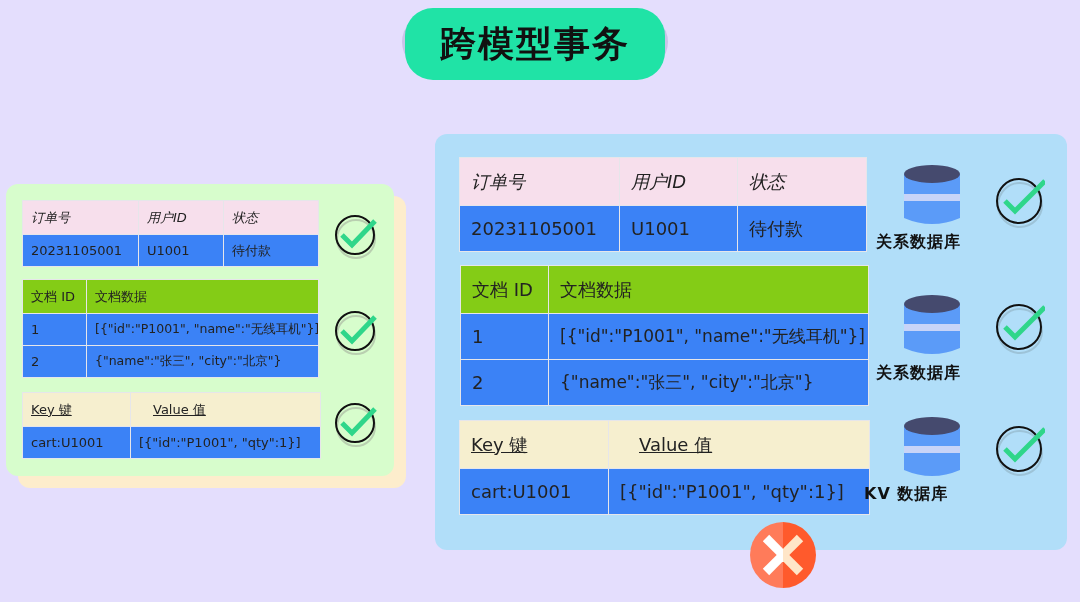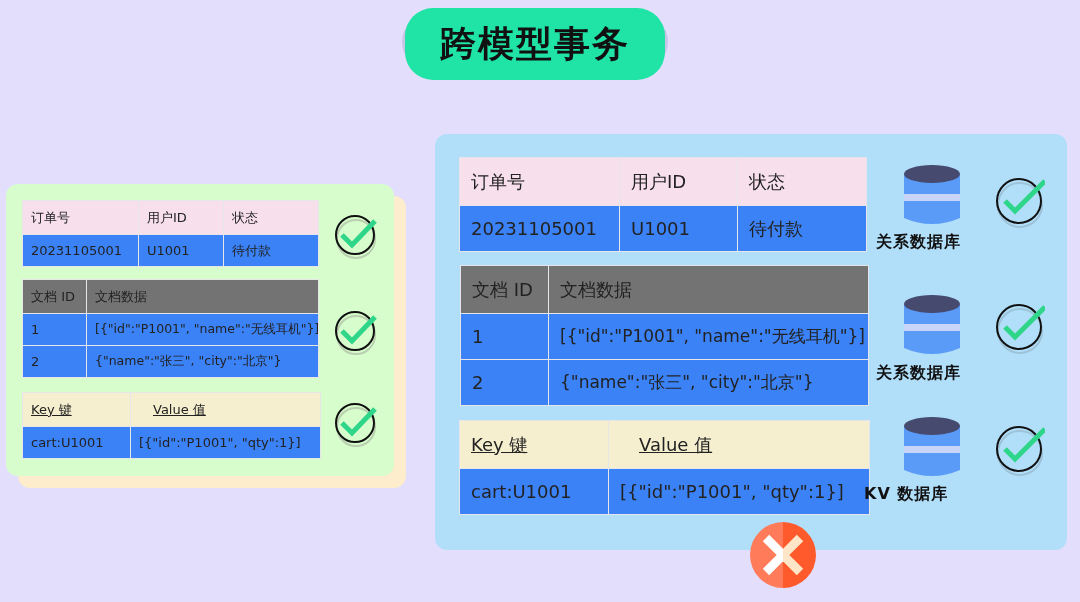--- a/index.html
+++ b/index.html
@@ -45,7 +45,7 @@
     border: 1px solid #e6e6ea; text-align: left; font-weight: normal;
     white-space: nowrap; overflow: hidden;
   }
-  .pink th { background: #f7dfec; }
+  .pink th { background: #f7dfec; font-style: italic; }
   .lav th { background: #737373; }
   .cream th { background: #f6efcf; text-decoration: underline; }
   td { background: #3b82f6; }

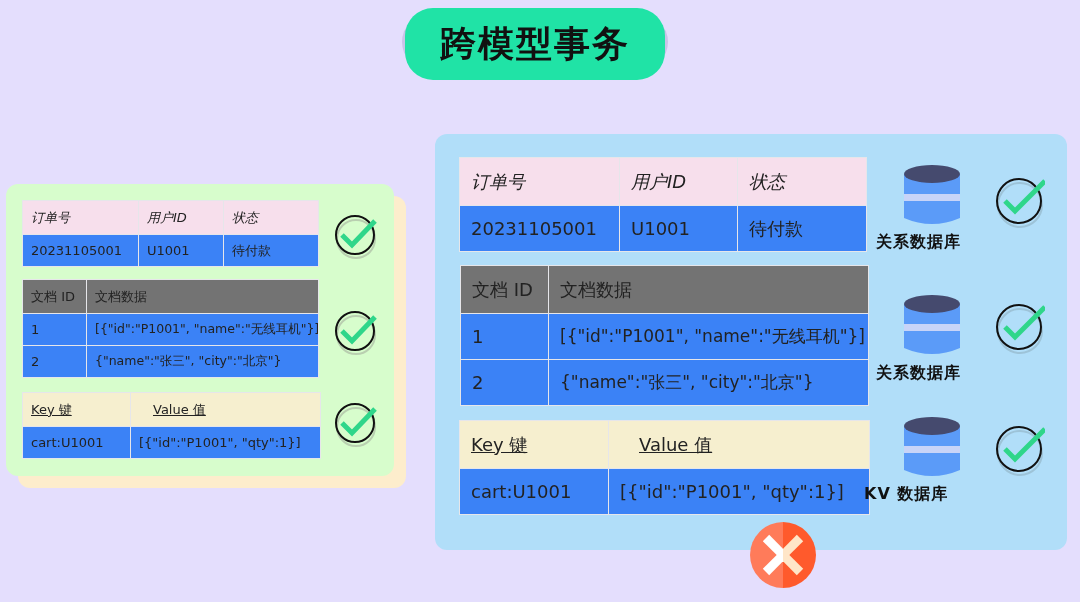--- a/index.html
+++ b/index.html
@@ -46,7 +46,7 @@
     white-space: nowrap; overflow: hidden;
   }
   .pink th { background: #f7dfec; font-style: italic; }
-  .lav th { background: #737373; }
+  .lav th { background: #84cc16; }
   .cream th { background: #f6efcf; text-decoration: underline; }
   td { background: #3b82f6; }
 

